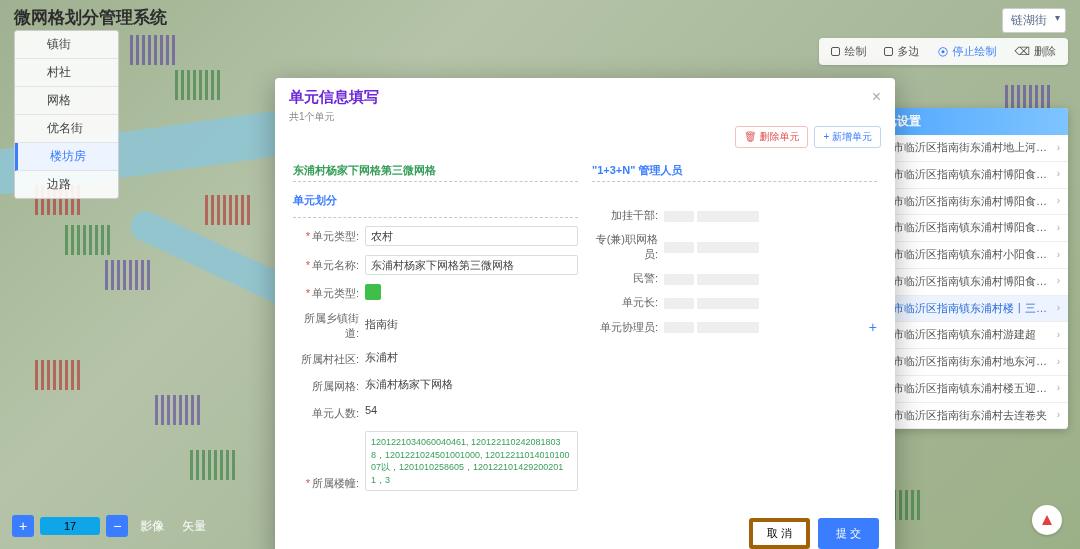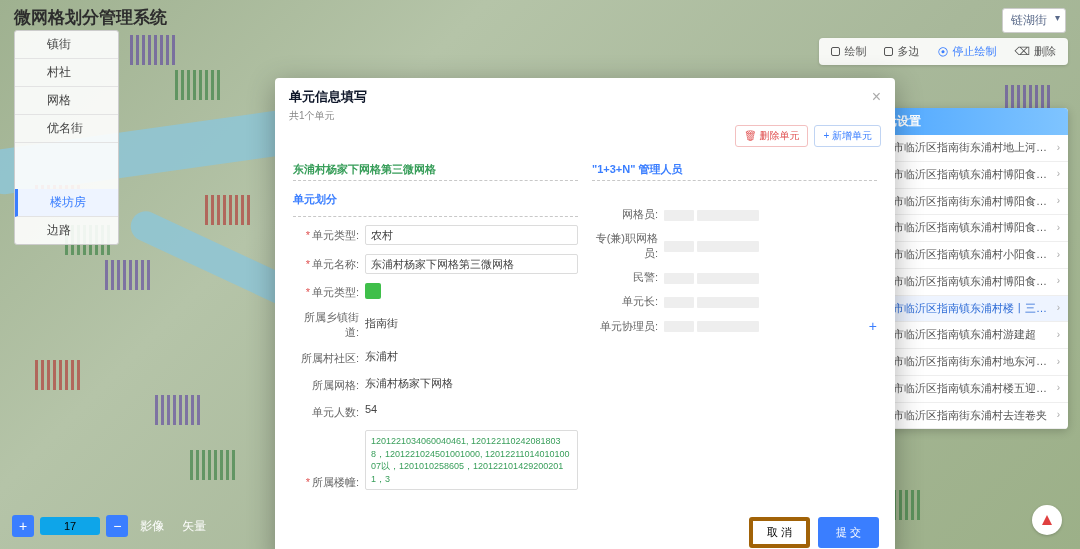--- a/index.html
+++ b/index.html
@@ -60,7 +60,7 @@
   
   .modal { position:absolute; left:275px; top:78px; width:620px; background:#fff; border-radius:4px; box-shadow:0 6px 28px rgba(0,0,0,.3); }
   .mhdr { display:flex; justify-content:space-between; align-items:flex-start; padding:10px 14px 0; }
-  .mhdr .mt { font-size:13px; font-weight:600; color:#0f172a; }
+  .mhdr .mt { font-size:15px; font-weight:600; color:#6d28d9; }
   .mhdr .msub { font-size:10px; color:#888; margin-top:3px;}
   .mhdr .close{ color:#aaa; font-size:16px; cursor:pointer; }
   .mbtns-top { display:flex; gap:6px; justify-content:flex-end; padding:2px 14px 8px; }

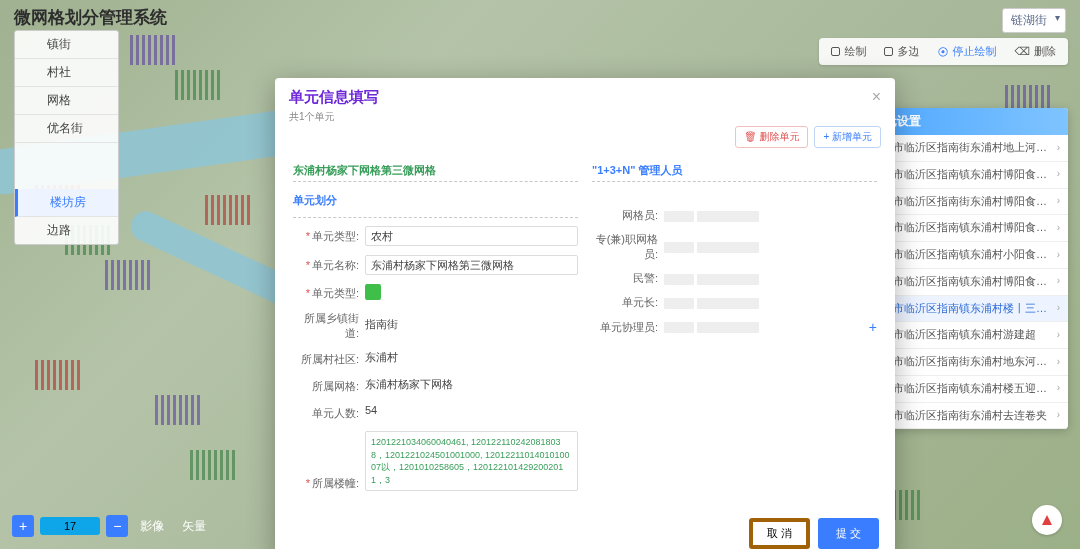--- a/index.html
+++ b/index.html
@@ -37,7 +37,7 @@
   .layer-panel { position:absolute; top:30px; left:14px; background:rgba(255,255,255,0.9); border:1px solid #ccc; border-radius:3px; font-size:12px; }
   .layer-panel .li { padding:5px 32px; border-bottom:1px solid #e3e3e3; cursor:pointer; color:#444; min-width:56px; }
   .layer-panel .li:last-child{border-bottom:none;}
-  .layer-panel .li.active{ color:#3a7eff; border-left:3px solid #3a7eff; background:#eef4ff;margin-top:46px;}
+  .layer-panel .li.active{ color:#3a7eff; border-left:3px solid #3a7eff; background:#eef4ff;}
   
   
   .bl-ctrls { position:absolute; bottom:12px; left:12px; display:flex; align-items:center; gap:6px; }

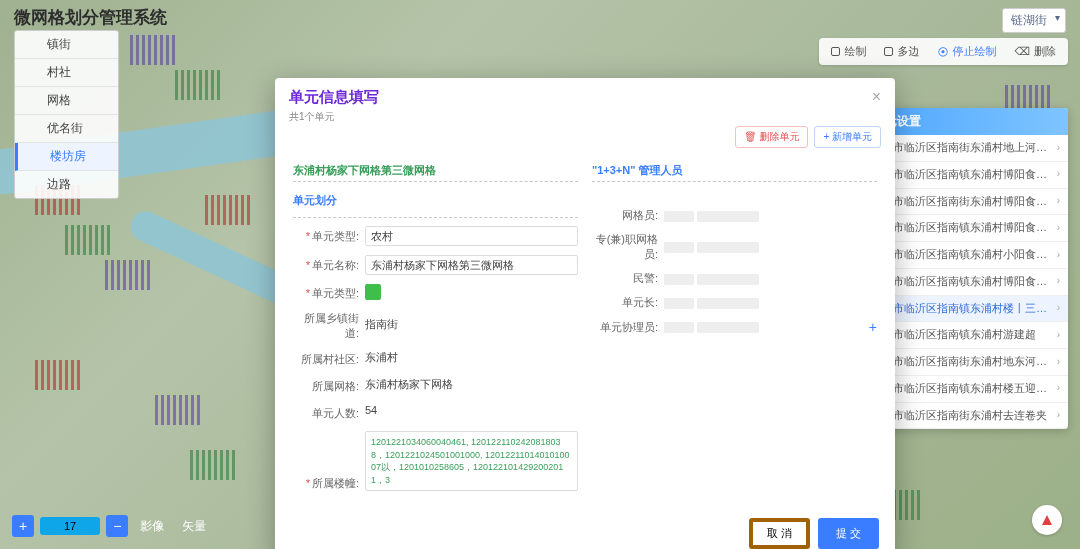--- a/index.html
+++ b/index.html
@@ -271,6 +271,10 @@
       <div class="sect-title blue">"1+3+N" 管理人员</div>
       <div style="height:18px;"></div>
 
+      <div class="frow">
+          <div class="lab">加挂干部:</div>
+        <div class="redacted"><span class="redblock" style="width:30px"></span> <span class="redblock" style="width:62px"></span></div>
+        </div>
 
       <div class="frow">
           <div class="lab">网格员:</div>

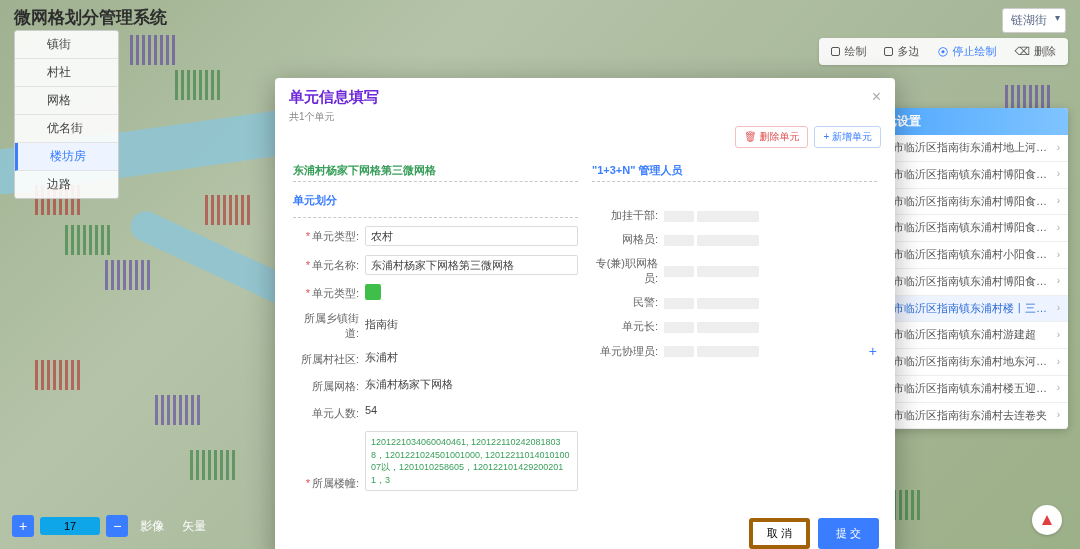--- a/index.html
+++ b/index.html
@@ -276,10 +276,6 @@
         <div class="redacted"><span class="redblock" style="width:30px"></span> <span class="redblock" style="width:62px"></span></div>
         </div>
 
-      <div class="frow">
-          <div class="lab">网格员:</div>
-        <div class="redacted"><span class="redblock" style="width:30px"></span> <span class="redblock" style="width:62px"></span></div>
-        </div>
 
       <div class="frow">
           <div class="lab">专(兼)职网格员:</div>

